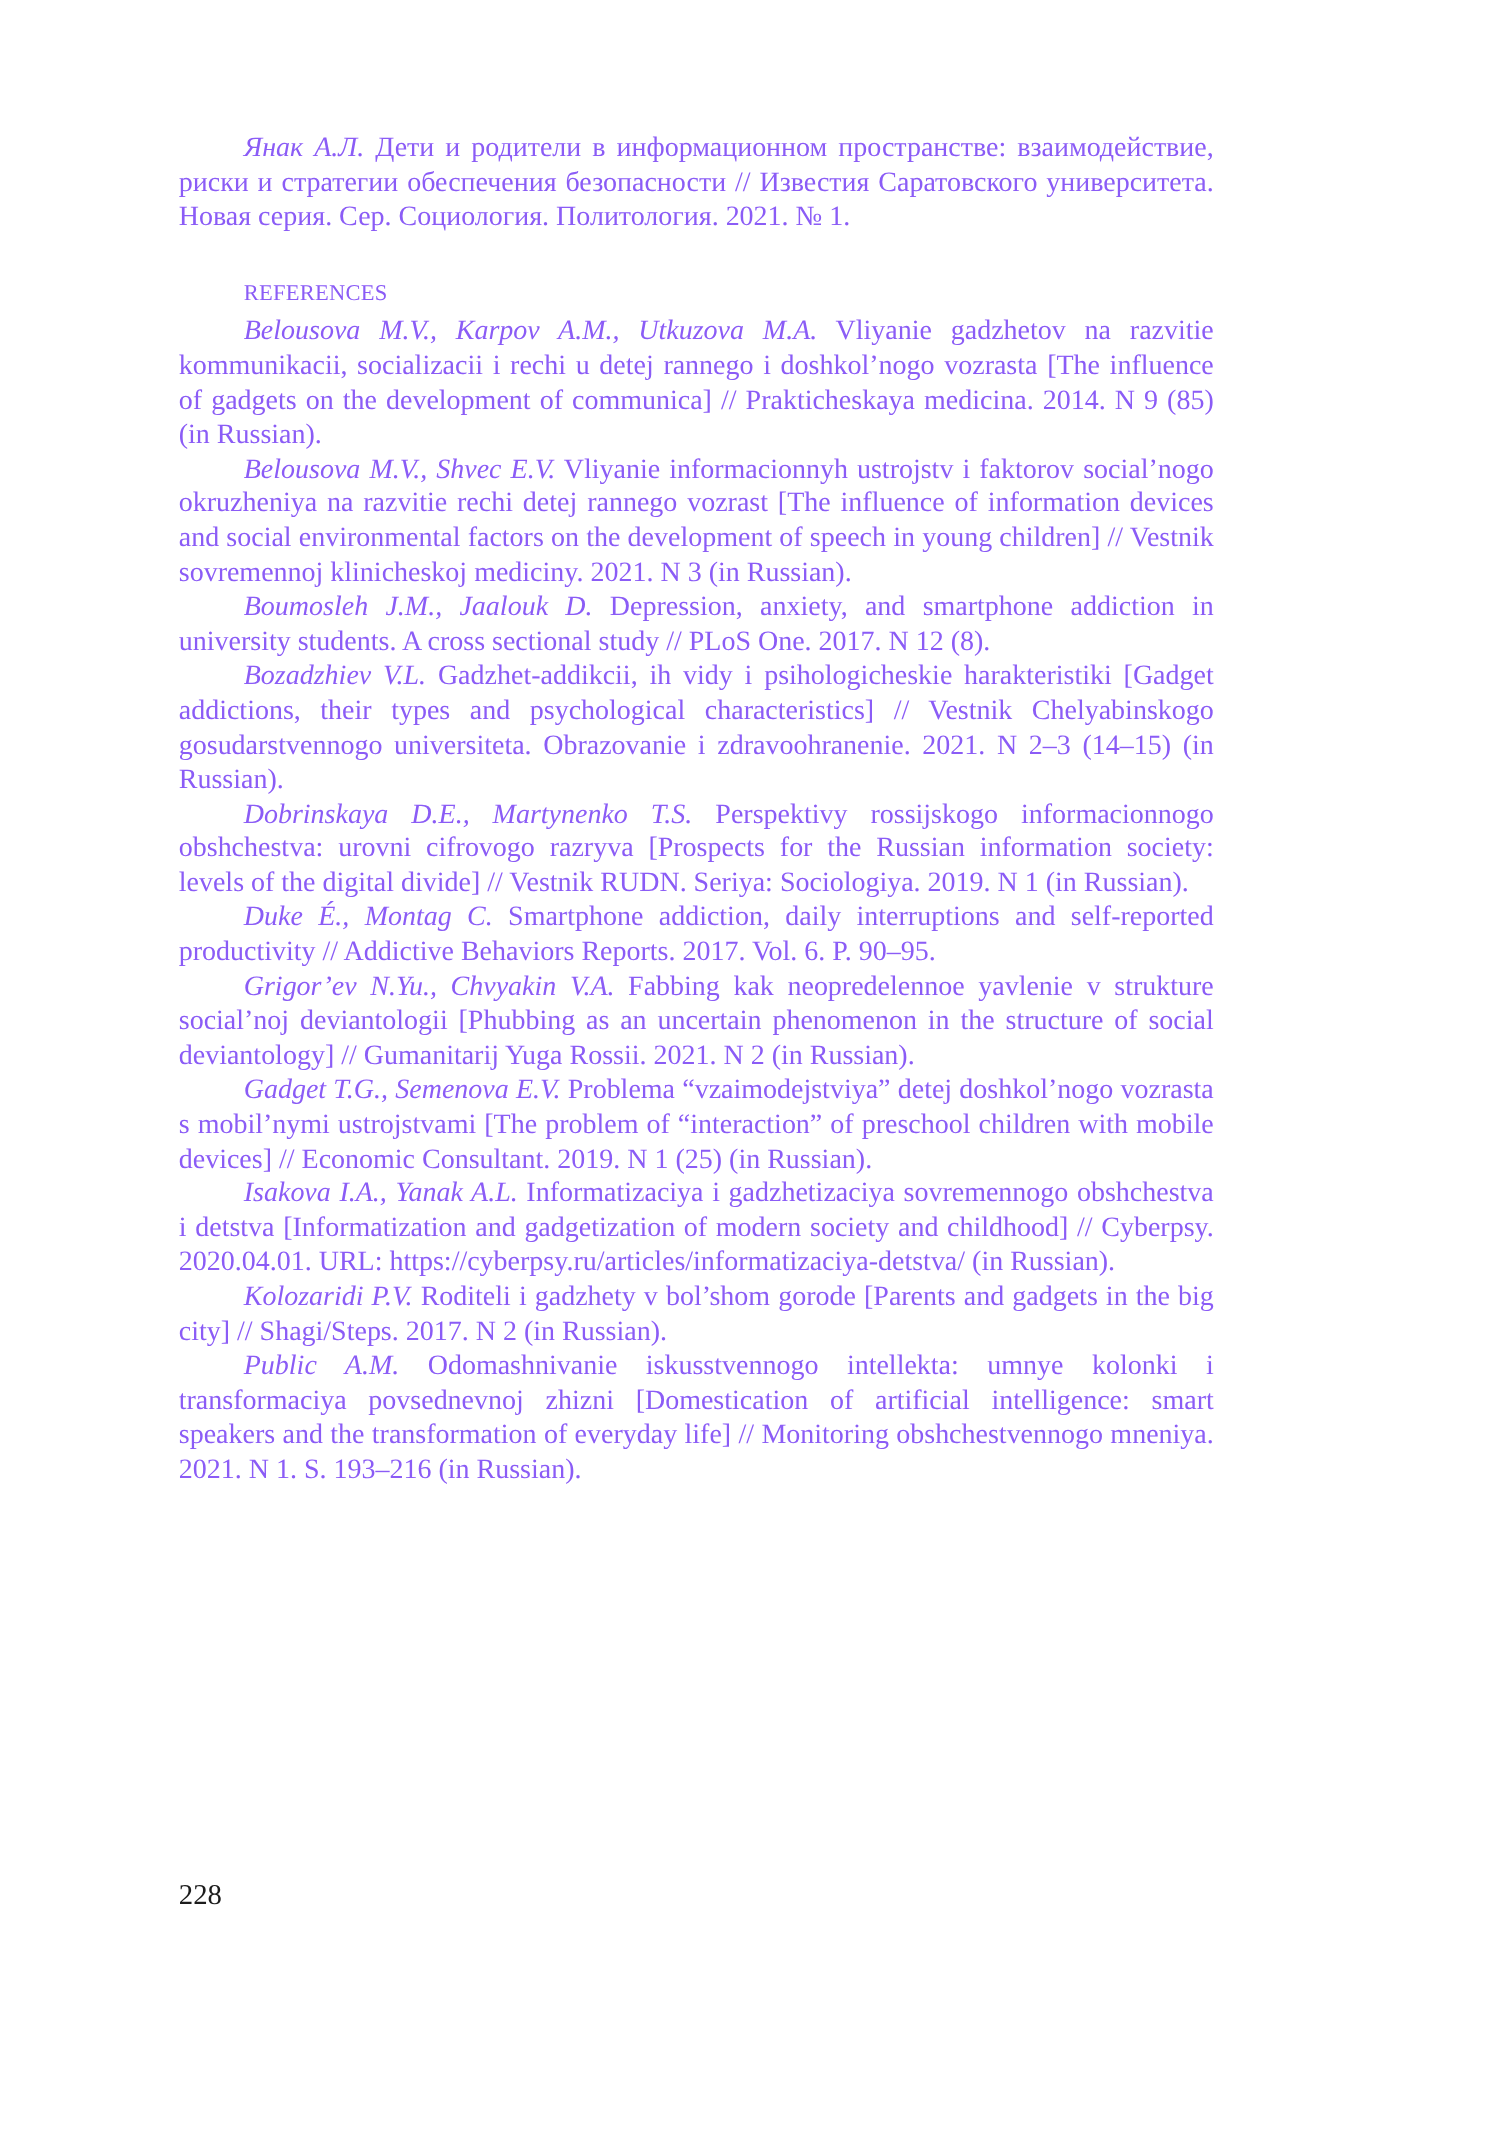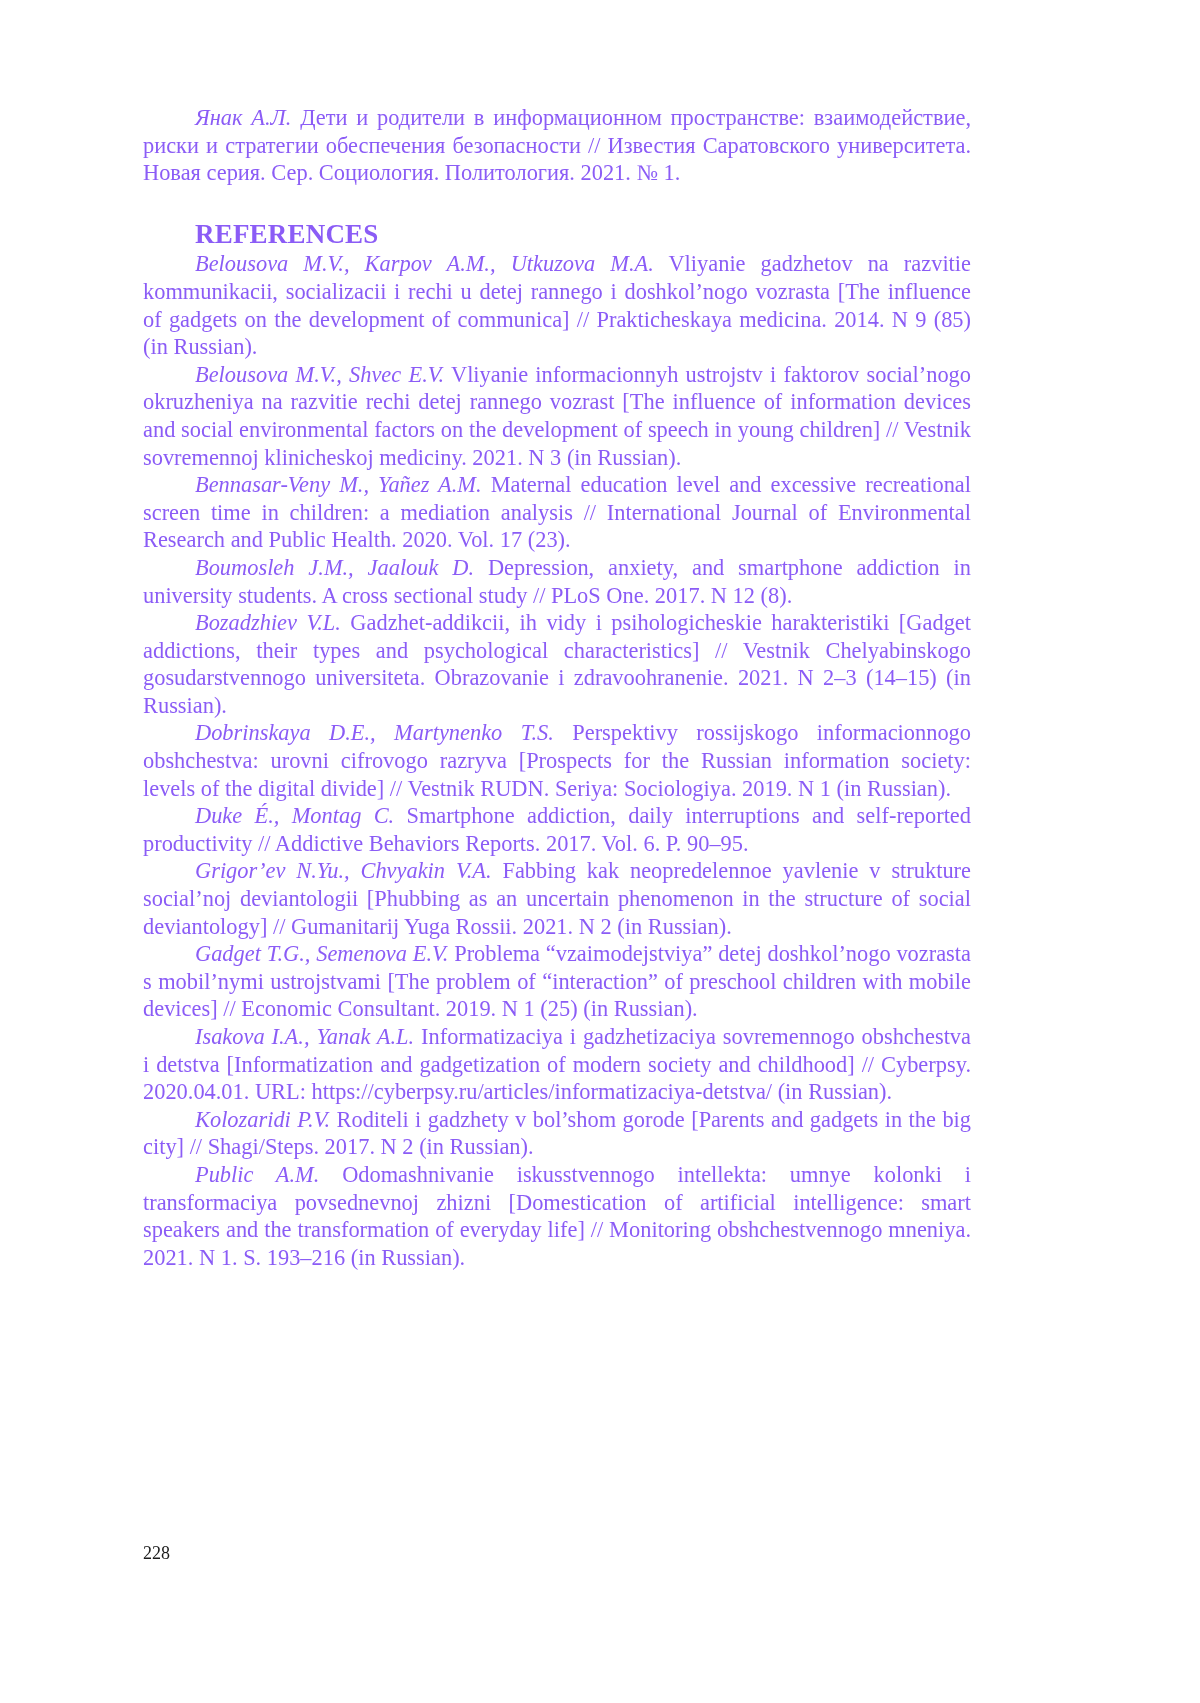--- a/index.html
+++ b/index.html
@@ -23,8 +23,8 @@
   .entry .authors { font-style: italic; }
   .section-heading {
     margin: 34px 0 2px 52px;
-    font-size: 27px;
-    font-weight: bold;
+    font-size: 18px;
+    font-weight: normal;
     letter-spacing: 0.2px;
   }
   .page-number {

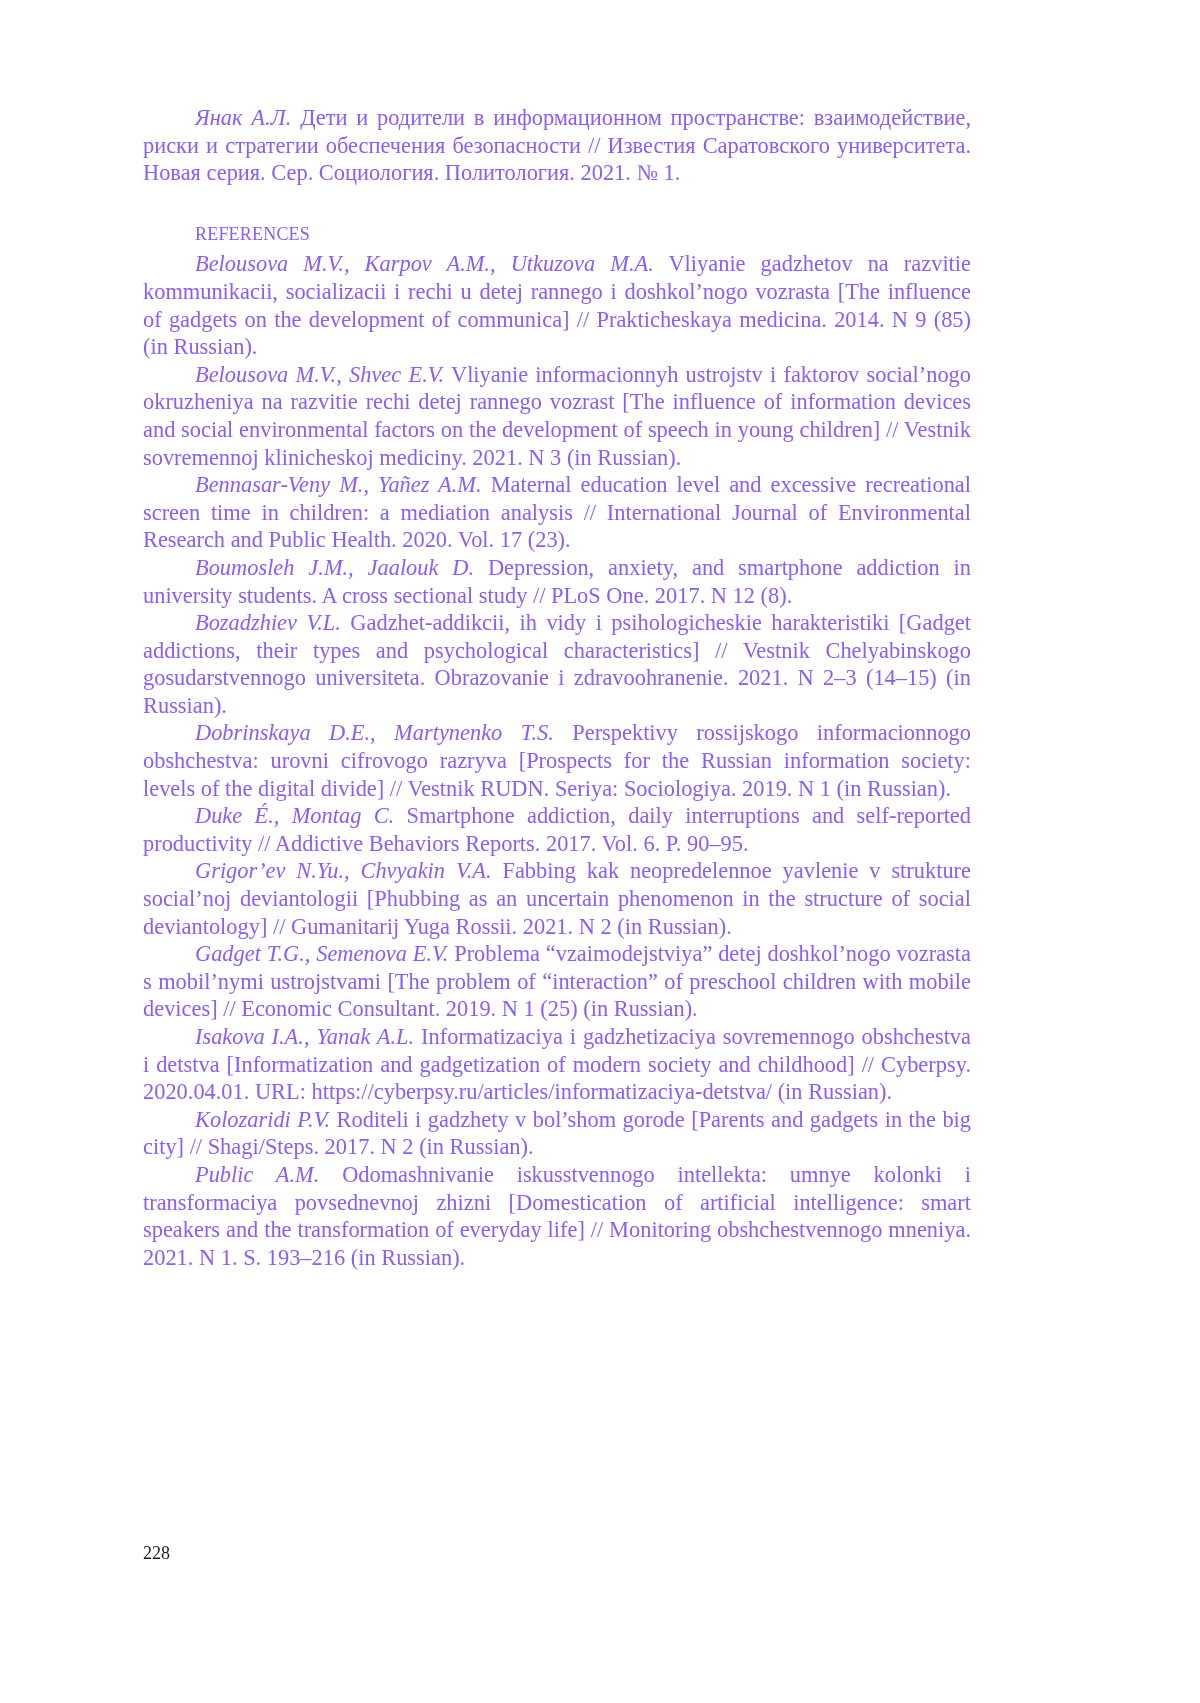--- a/index.html
+++ b/index.html
@@ -48,7 +48,6 @@
   <div>
     <p class="entry"><span class="authors">Belousova M.V., Karpov A.M., Utkuzova M.A.</span><span> Vliyanie gadzhetov na razvitie kommunikacii, socializacii i rechi u detej rannego i doshkol’nogo vozrasta [The influence of gadgets on the development of communica] // Prakticheskaya medicina. 2014. N 9 (85) (in Russian).</span></p>
     <p class="entry"><span class="authors">Belousova M.V., Shvec E.V.</span><span> Vliyanie informacionnyh ustrojstv i faktorov social’nogo okruzheniya na razvitie rechi detej rannego vozrast [The influence of information devices and social environmental factors on the development of speech in young children] // Vestnik sovremennoj klinicheskoj mediciny. 2021. N 3 (in Russian).</span></p>
-    <p class="entry"><span class="authors">Bennasar-Veny M., Yañez A.M.</span><span> Maternal education level and excessive recreational screen time in children: a mediation analysis // International Journal of Environmental Research and Public Health. 2020. Vol. 17 (23).</span></p>
     <p class="entry"><span class="authors">Boumosleh J.M., Jaalouk D.</span><span> Depression, anxiety, and smartphone addiction in university students. A cross sectional study // PLoS One. 2017. N 12 (8).</span></p>
     <p class="entry"><span class="authors">Bozadzhiev V.L.</span><span> Gadzhet-addikcii, ih vidy i psihologicheskie harakteristiki [Gadget addictions, their types and psychological characteristics] // Vestnik Chelyabinskogo gosudarstvennogo universiteta. Obrazovanie i zdravoohranenie. 2021. N 2–3 (14–15) (in Russian).</span></p>
     <p class="entry"><span class="authors">Dobrinskaya D.E., Martynenko T.S.</span><span> Perspektivy rossijskogo informacionnogo obshchestva: urovni cifrovogo razryva [Prospects for the Russian information society: levels of the digital divide] // Vestnik RUDN. Seriya: Sociologiya. 2019. N 1 (in Russian).</span></p>

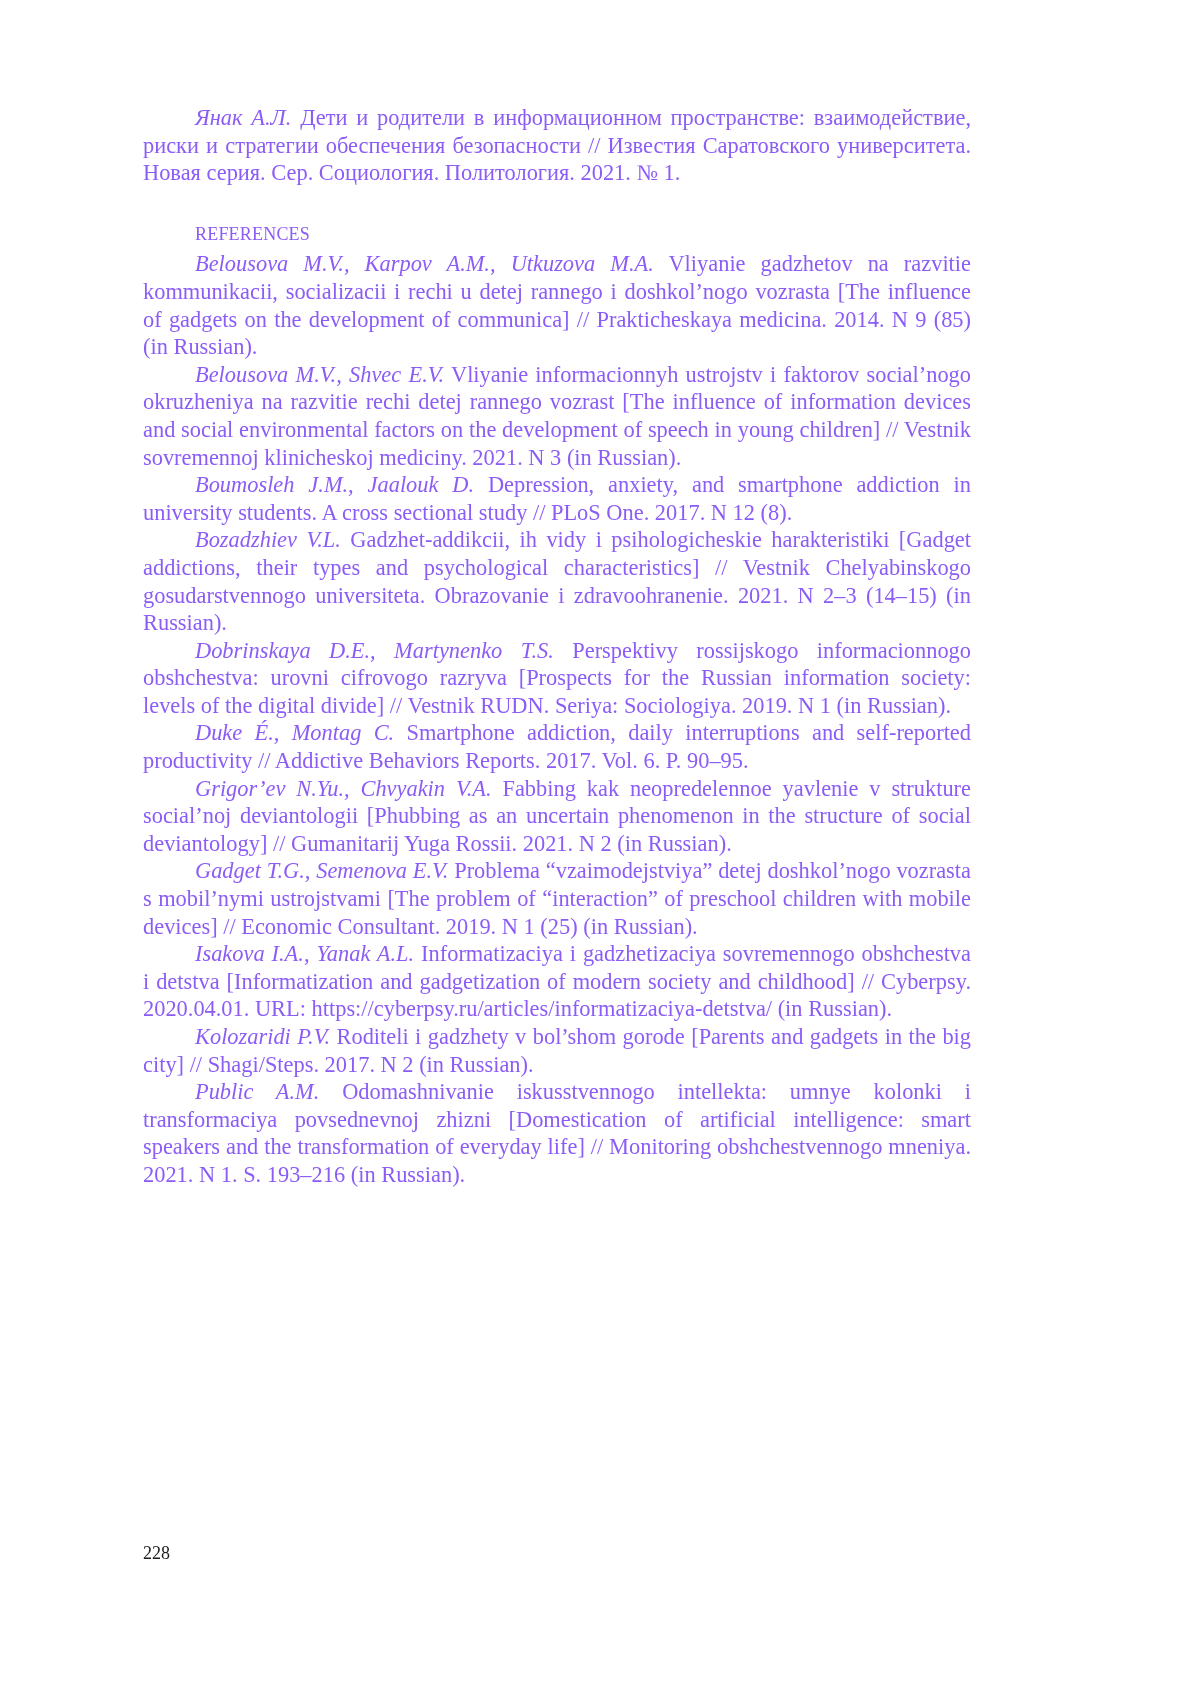--- a/index.html
+++ b/index.html
@@ -30,9 +30,9 @@
   .page-number {
     position: absolute;
     left: 143px;
-    top: 1543px;
+    top: 1503px;
     font-family: "Liberation Serif", "DejaVu Serif", serif;
-    font-size: 18px;
+    font-size: 23px;
     color: #1c1c1c;
   }
 </style>

